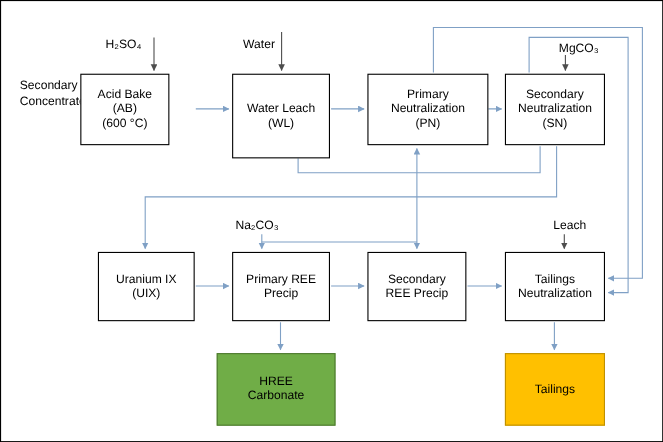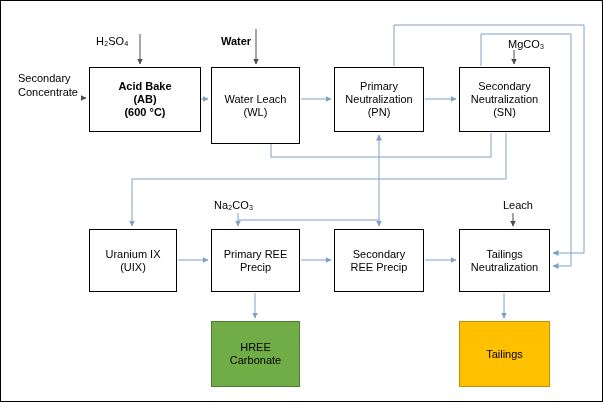--- a/index.html
+++ b/index.html
@@ -60,7 +60,7 @@
   <div class="flabel" style="left:17px;top:70px;">Secondary
 Concentrate</div>
   <div class="flabel" style="left:95px;top:33px;">H₂SO₄</div>
-  <div class="flabel" style="left:220px;top:33px;font-weight:bold;">Water</div>
+  <div class="flabel" style="left:220px;top:33px;">Water</div>
   <div class="flabel" style="left:507px;top:36px;">MgCO₃</div>
   <div class="flabel" style="left:213px;top:197px;">Na₂CO₃</div>
   <div class="flabel" style="left:502px;top:197px;">Leach</div>

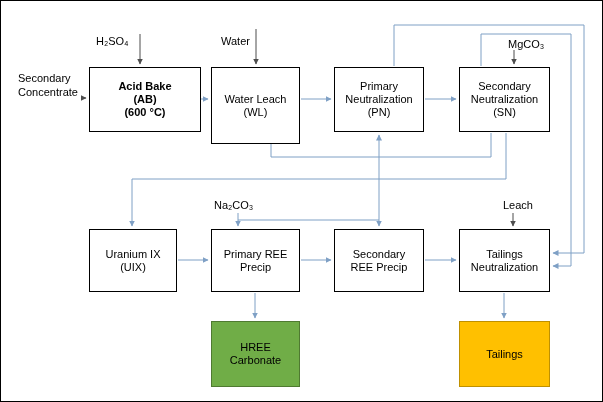--- a/index.html
+++ b/index.html
@@ -65,7 +65,7 @@
   <div class="flabel" style="left:213px;top:197px;">Na₂CO₃</div>
   <div class="flabel" style="left:502px;top:197px;">Leach</div>
 
-  <div class="node" style="left:88px;top:66px;width:112px;height:65px;font-weight:bold;">Acid Bake
+  <div class="node" style="left:72px;top:66px;width:81px;height:65px;">Acid Bake
 (AB)
 (600 °C)</div>
   <div class="node" style="left:210px;top:66px;width:89px;height:77px;">Water Leach

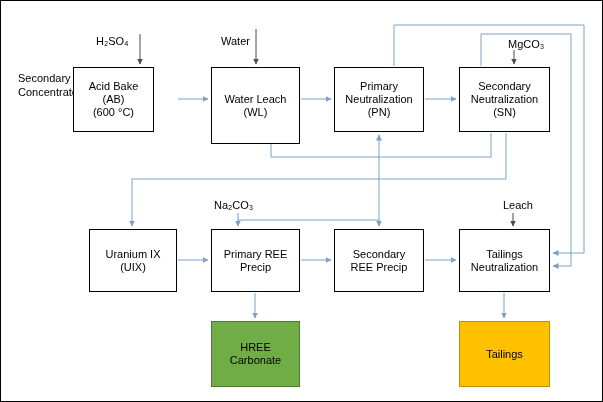--- a/index.html
+++ b/index.html
@@ -70,7 +70,7 @@
 (600 °C)</div>
   <div class="node" style="left:210px;top:66px;width:89px;height:77px;">Water Leach
 (WL)</div>
-  <div class="node" style="left:333px;top:66px;width:90px;height:65px;">Primary
+  <div class="node" style="left:333px;top:66px;width:110px;height:65px;">Primary
 Neutralization
 (PN)</div>
   <div class="node" style="left:458px;top:66px;width:91px;height:65px;">Secondary

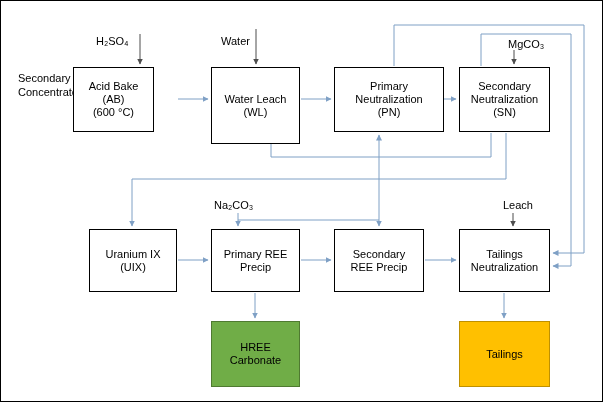--- a/index.html
+++ b/index.html
@@ -86,7 +86,7 @@
   <div class="node" style="left:458px;top:228px;width:91px;height:63px;">Tailings
 Neutralization</div>
 
-  <div class="node out" style="left: 210px; top: 320px; width: 89px; height: 66px; background-color: rgb(112, 173, 71); border-color: rgb(79, 122, 49);">HREE
+  <div class="node out" style="left: 196px; top: 320px; width: 108px; height: 66px; background-color: rgb(112, 173, 71); border-color: rgb(79, 122, 49);">HREE
 Carbonate</div>
   <div class="node out" style="left: 458px; top: 320px; width: 91px; height: 66px; background-color: rgb(255, 192, 0); border-color: rgb(191, 144, 0);">Tailings</div>
 

